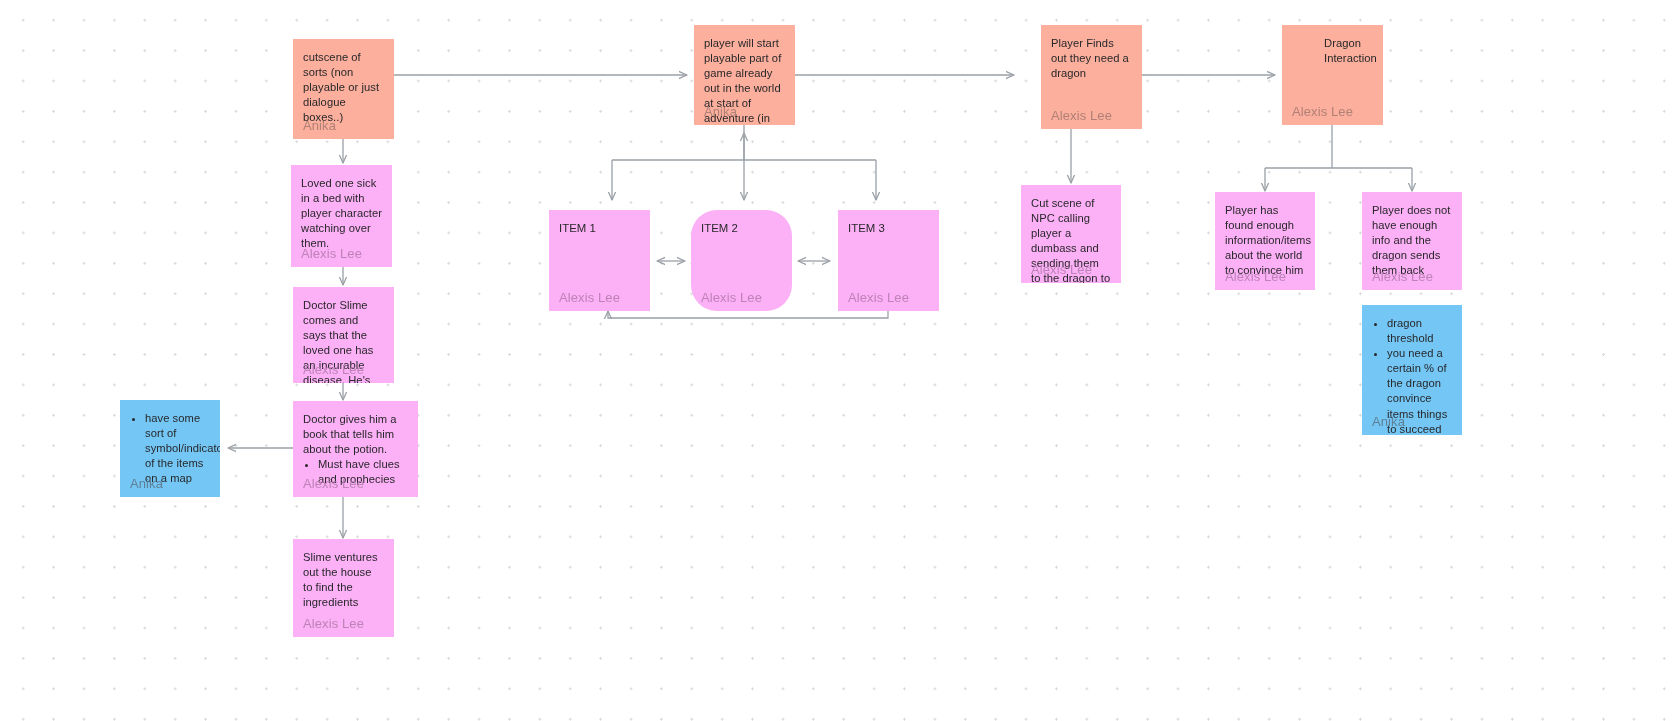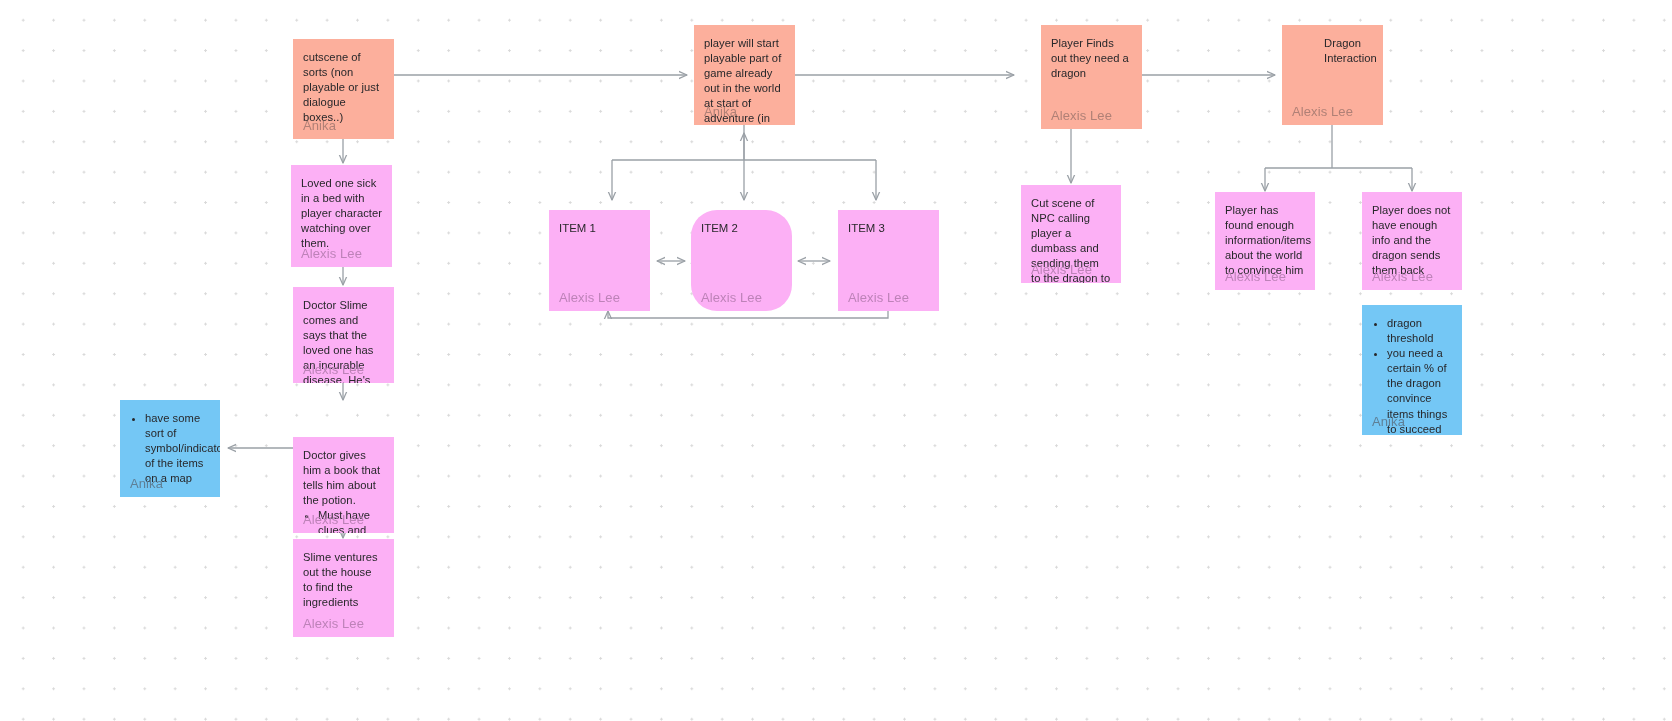--- a/index.html
+++ b/index.html
@@ -157,7 +157,7 @@
     <div class="author">Alexis Lee</div>
   </div>
 
-  <div class="note pink" style="left:293px; top:401px; width:101px; height:96px;margin-top:36px;">
+  <div class="note pink" style="left:293px; top:401px; width:125px; height:96px;">
     <div class="body-list-intro">Doctor gives him a book that tells him about the potion.</div>
     <ul>
       <li>Must have clues and prophecies</li>

